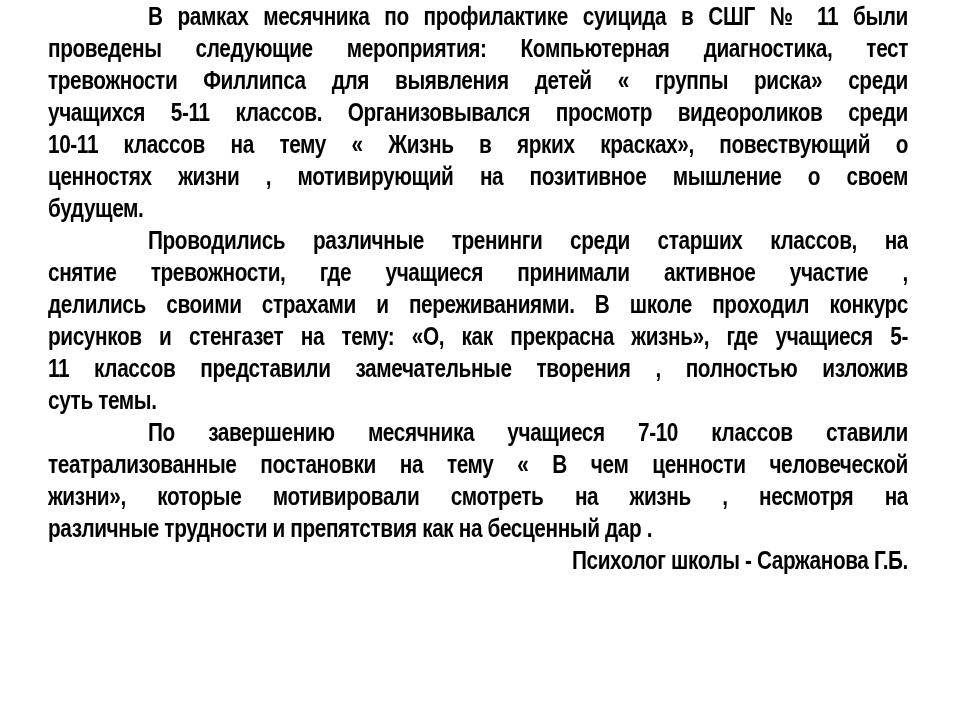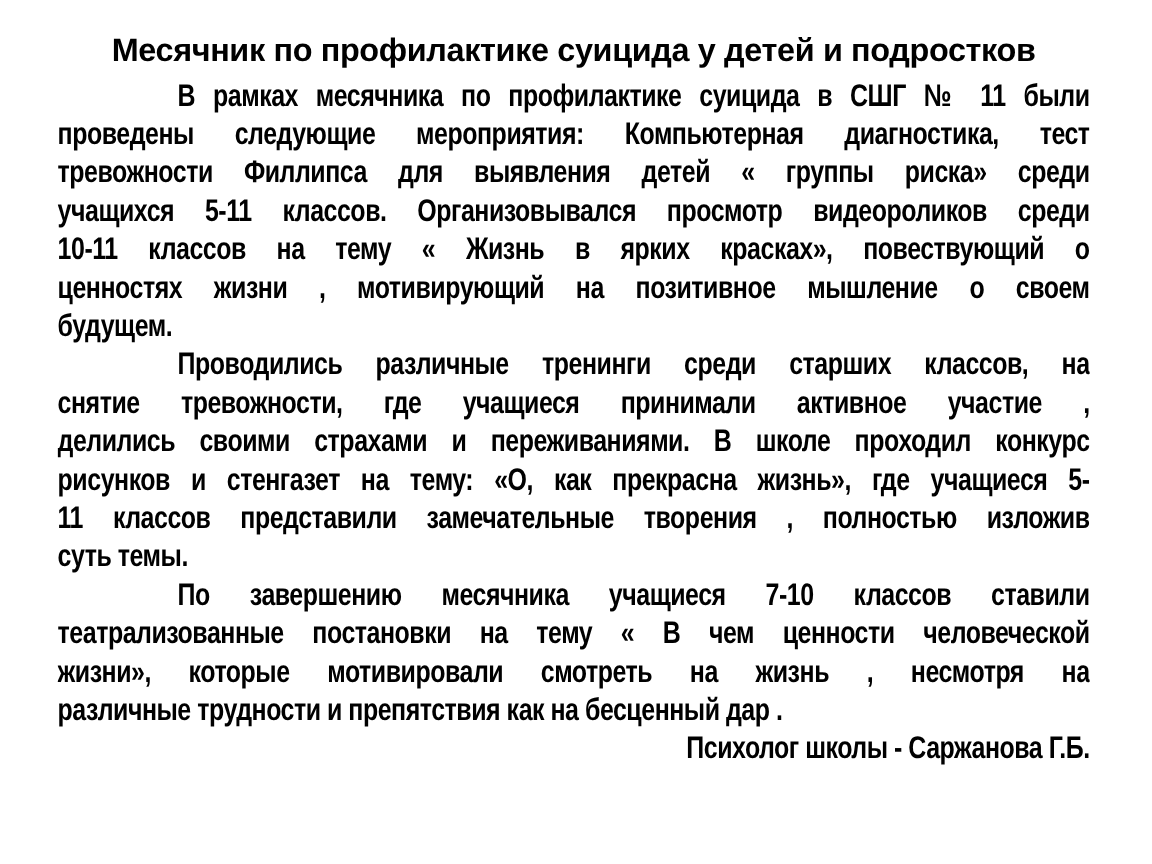--- a/index.html
+++ b/index.html
@@ -71,7 +71,6 @@
 <div class="page">
   <div class="doc">
 
-    <div class="title">Месячник по профилактике суицида у детей и подростков</div>
 
     <div class="textblock">
 

